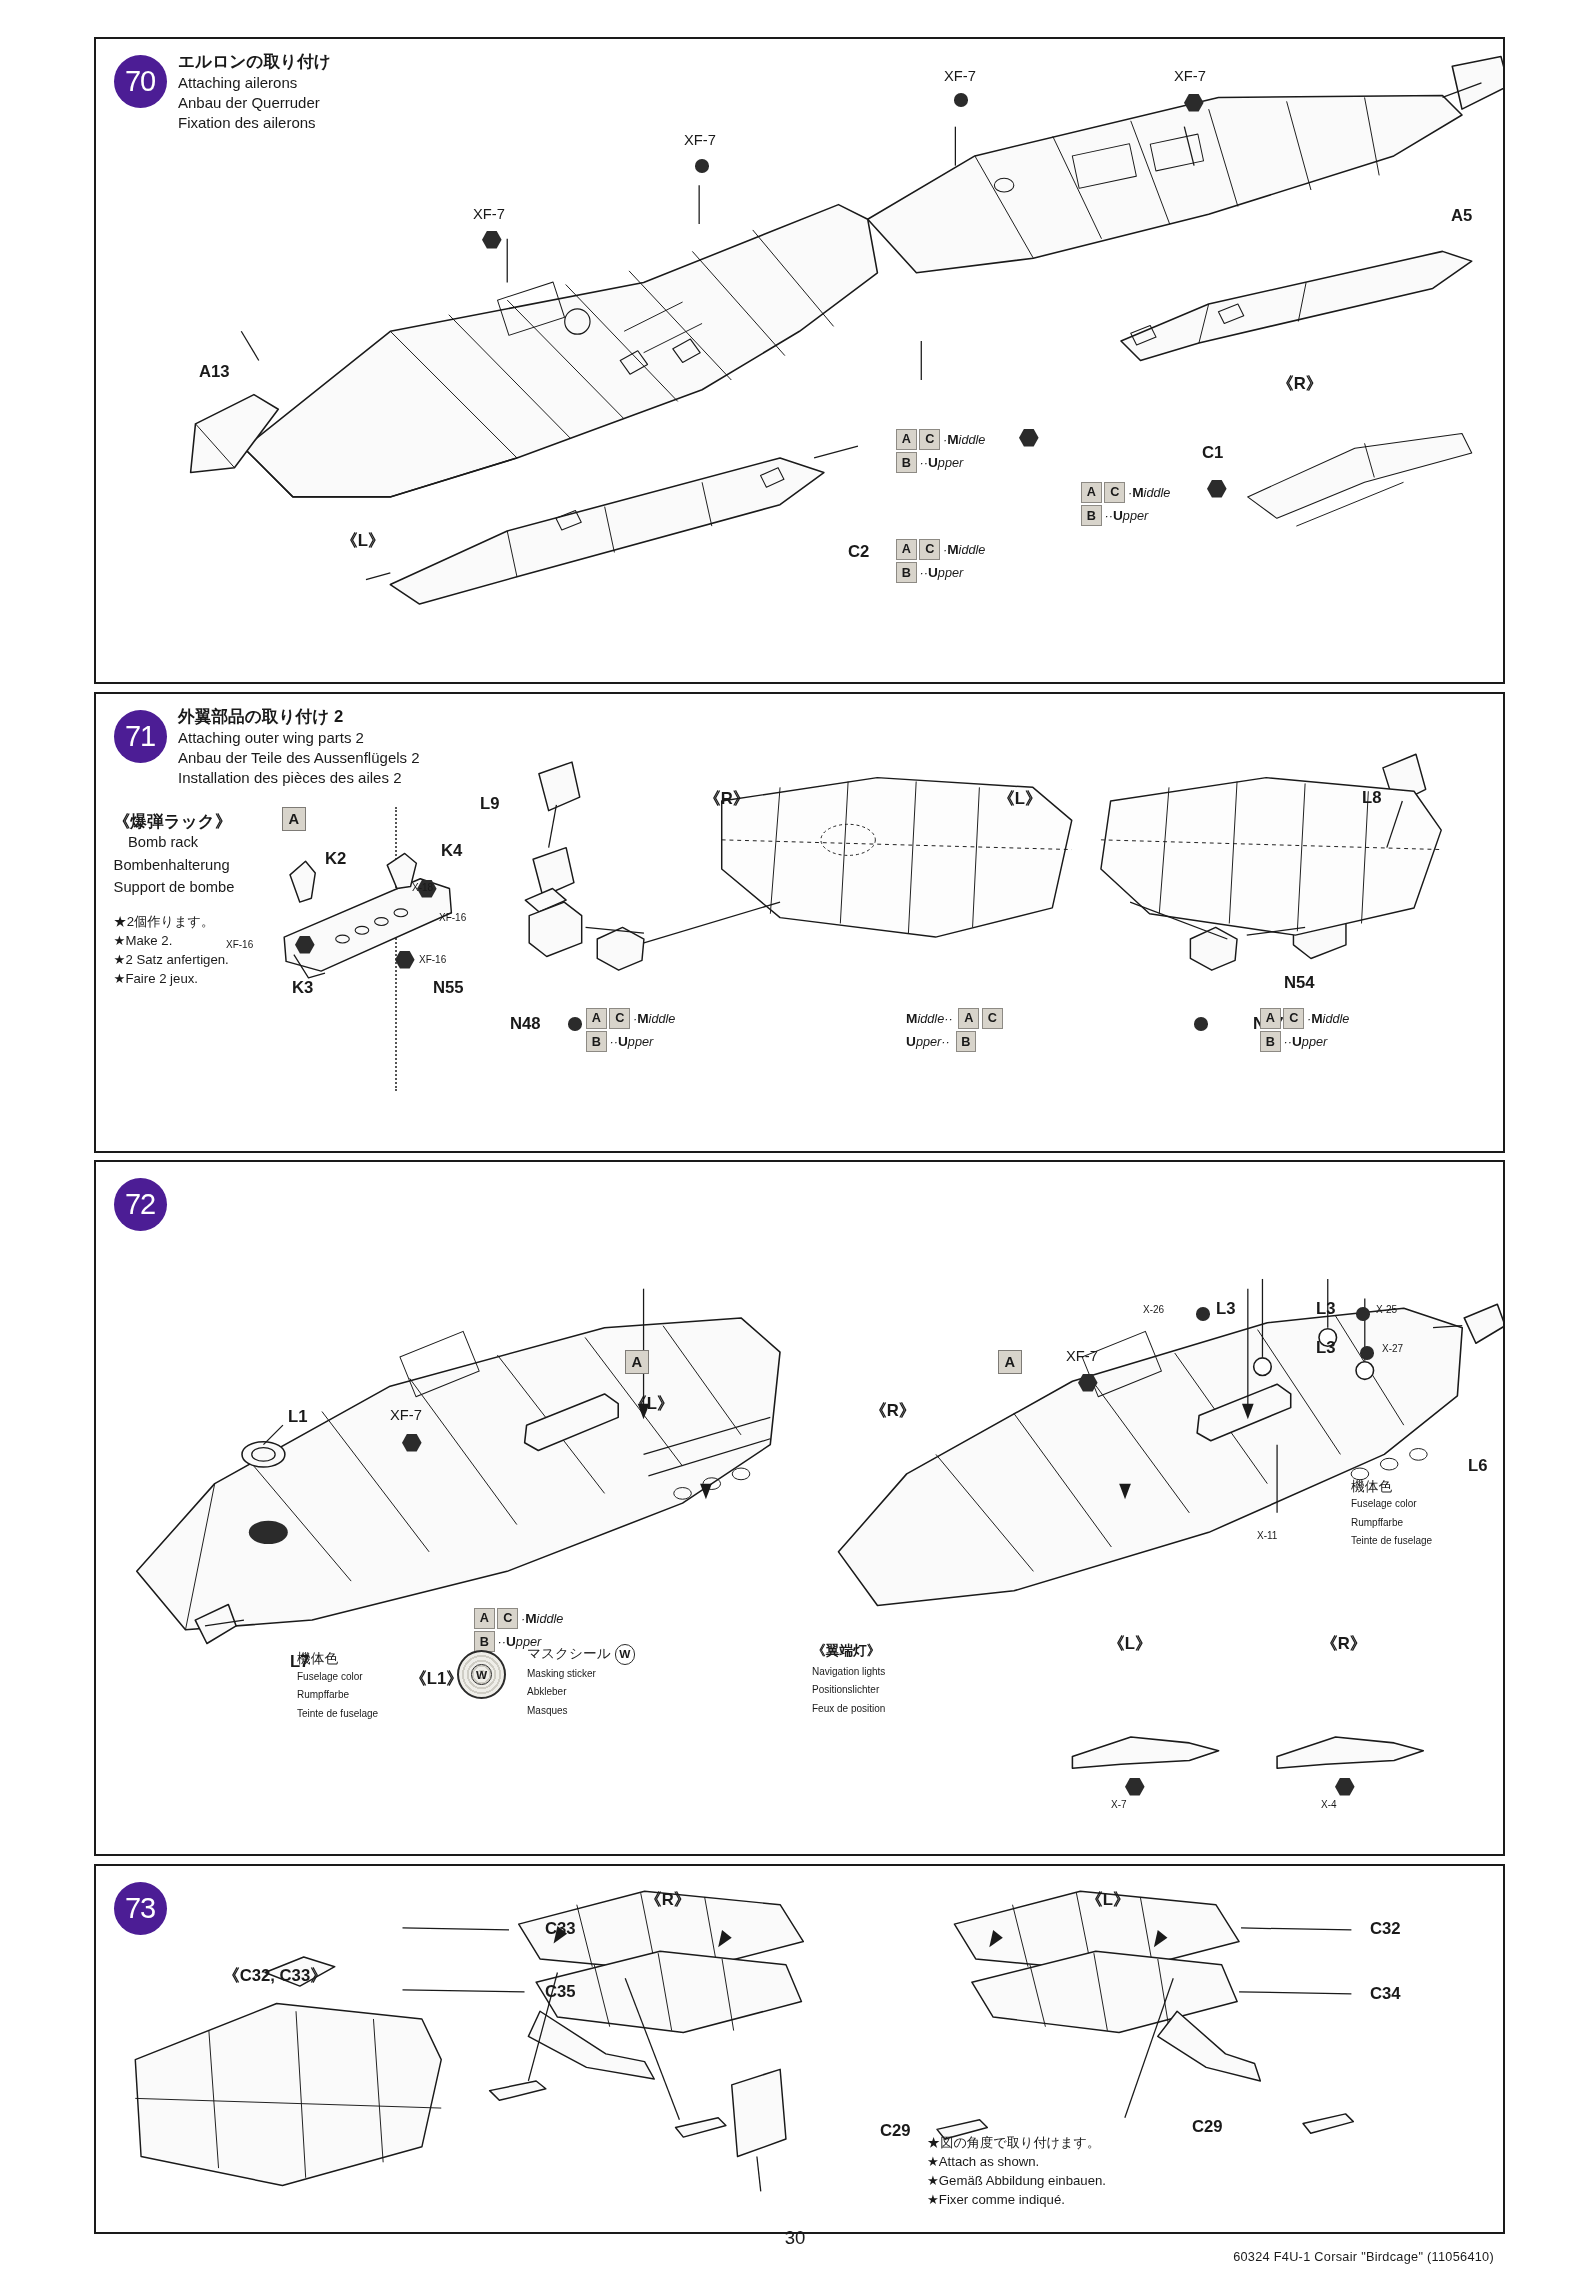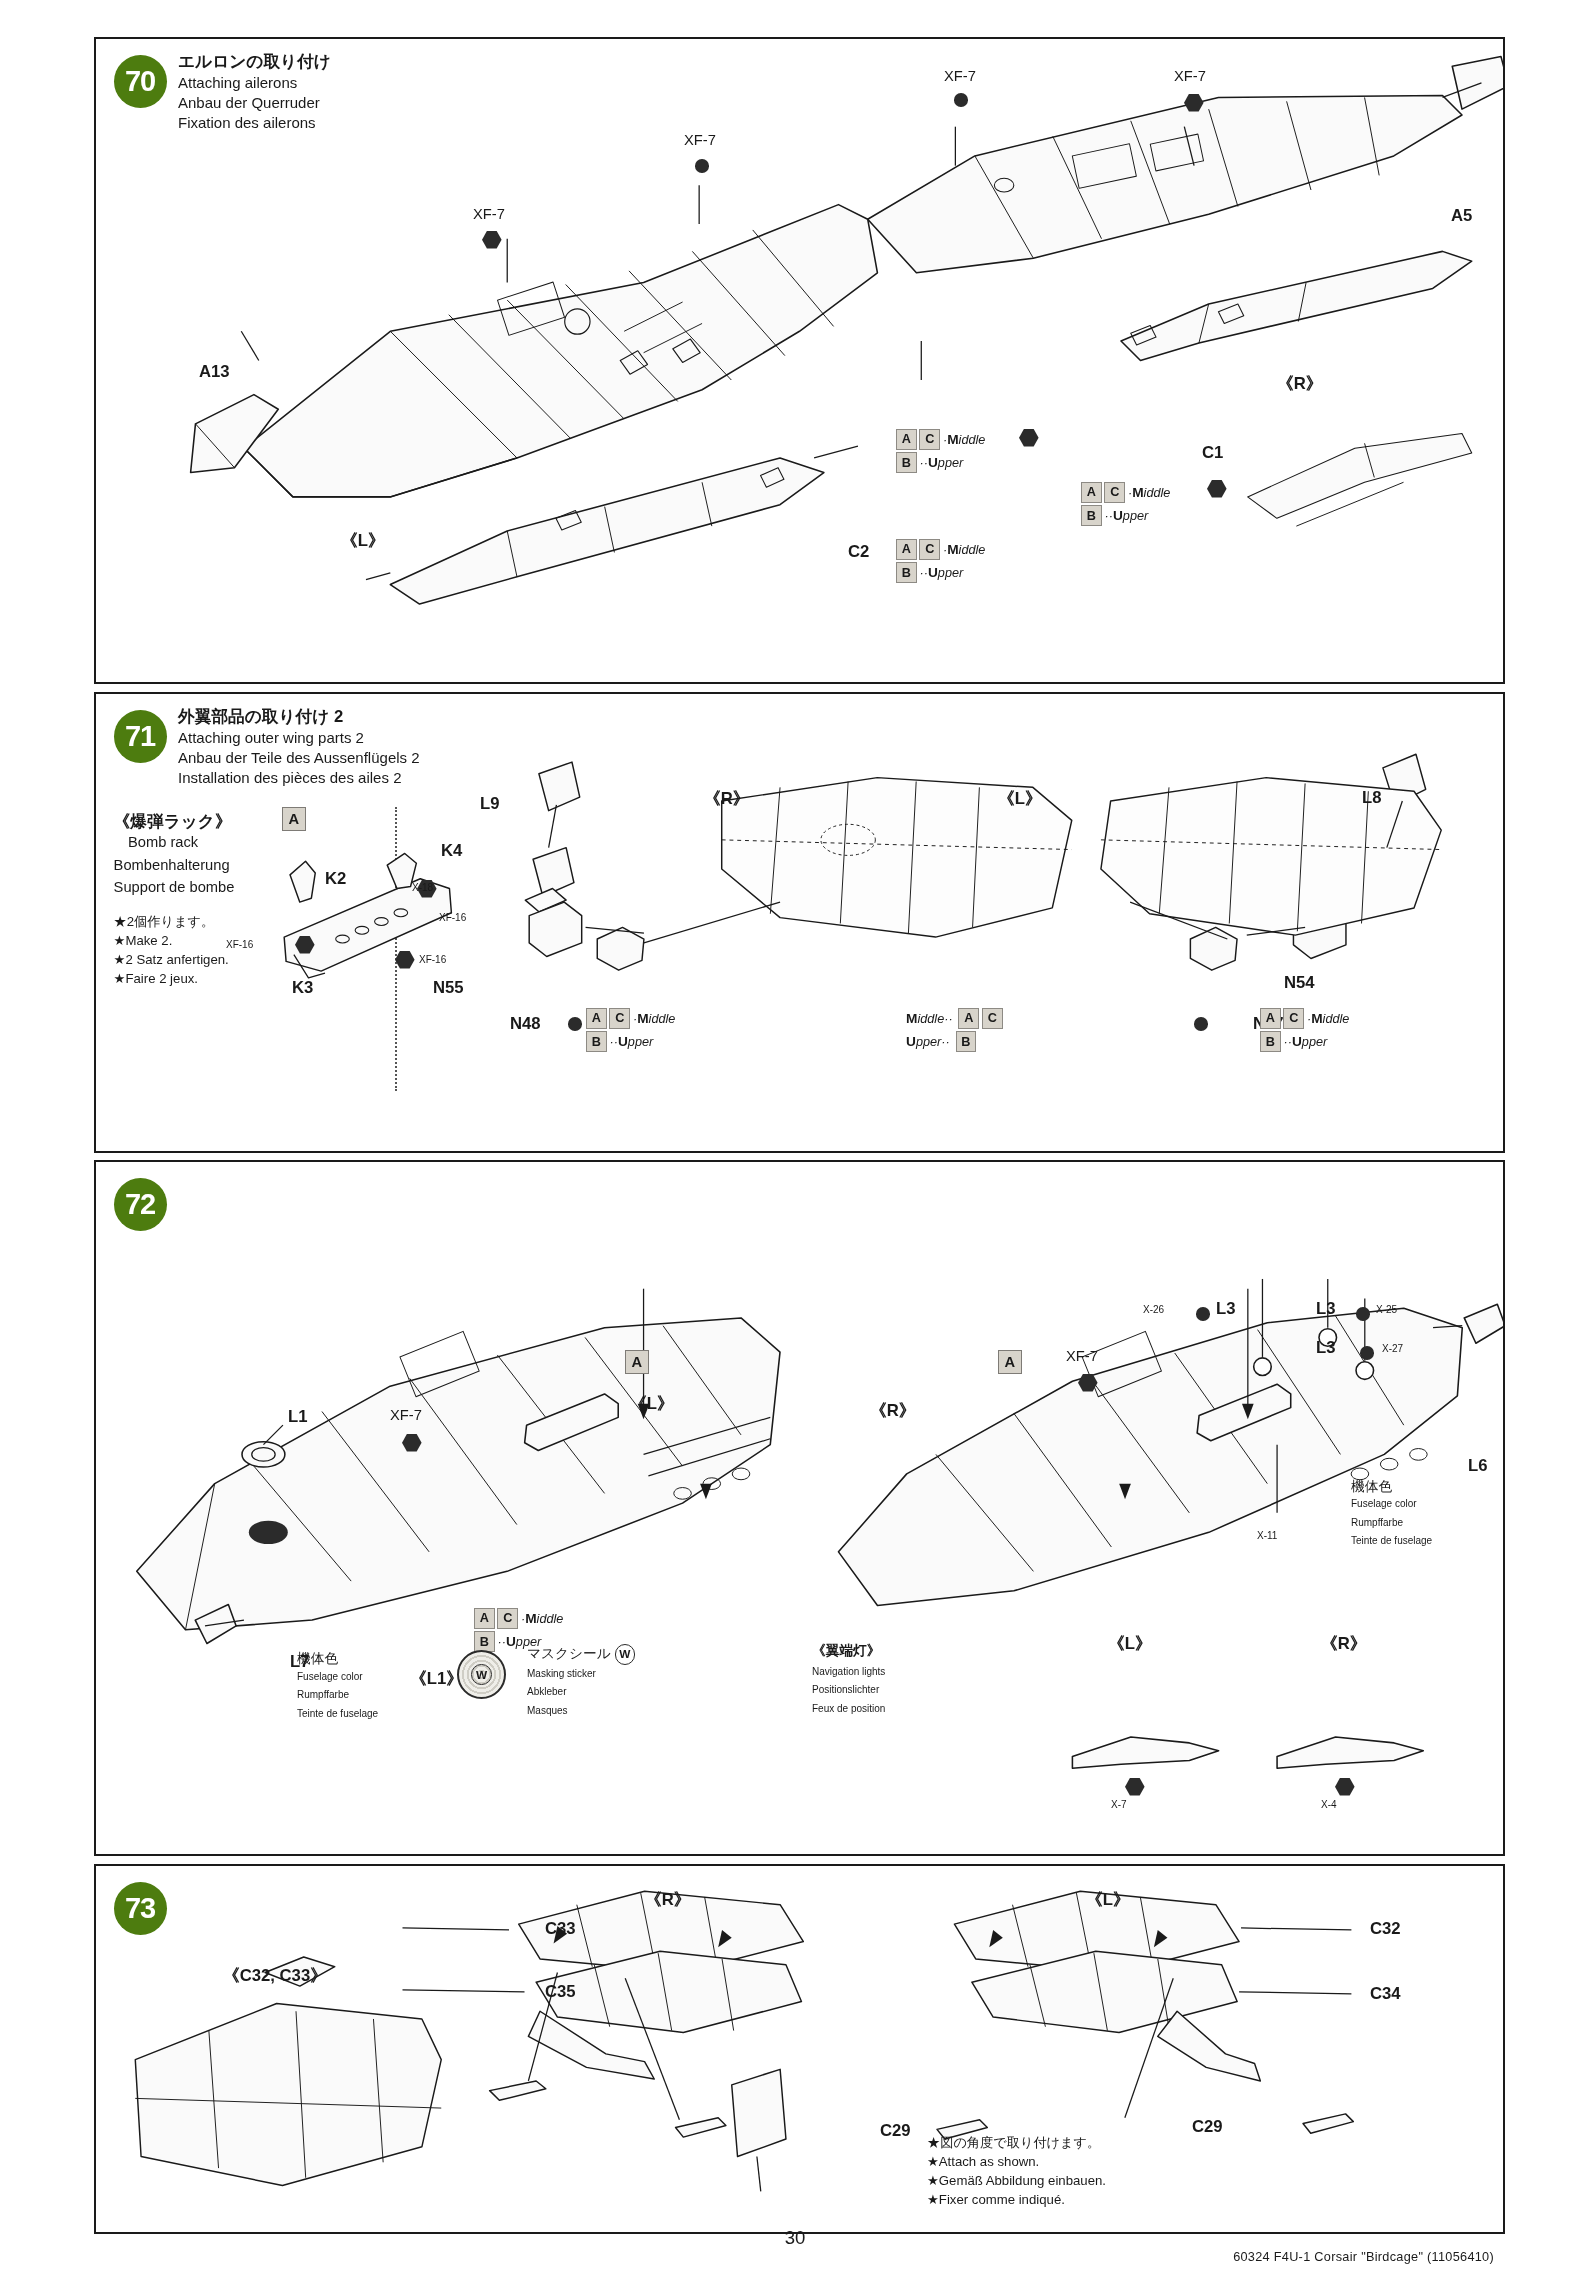--- a/index.html
+++ b/index.html
@@ -37,10 +37,10 @@
     position: absolute;
     width: 53px; height: 53px;
     border-radius: 50%;
-    background: #4d7c0f;
+    background: #4c1d95;
     color: #fff;
     font-size: 29px;
-    font-weight: bold;
+    font-weight: normal;
     display: flex;
     align-items: center;
     justify-content: center;

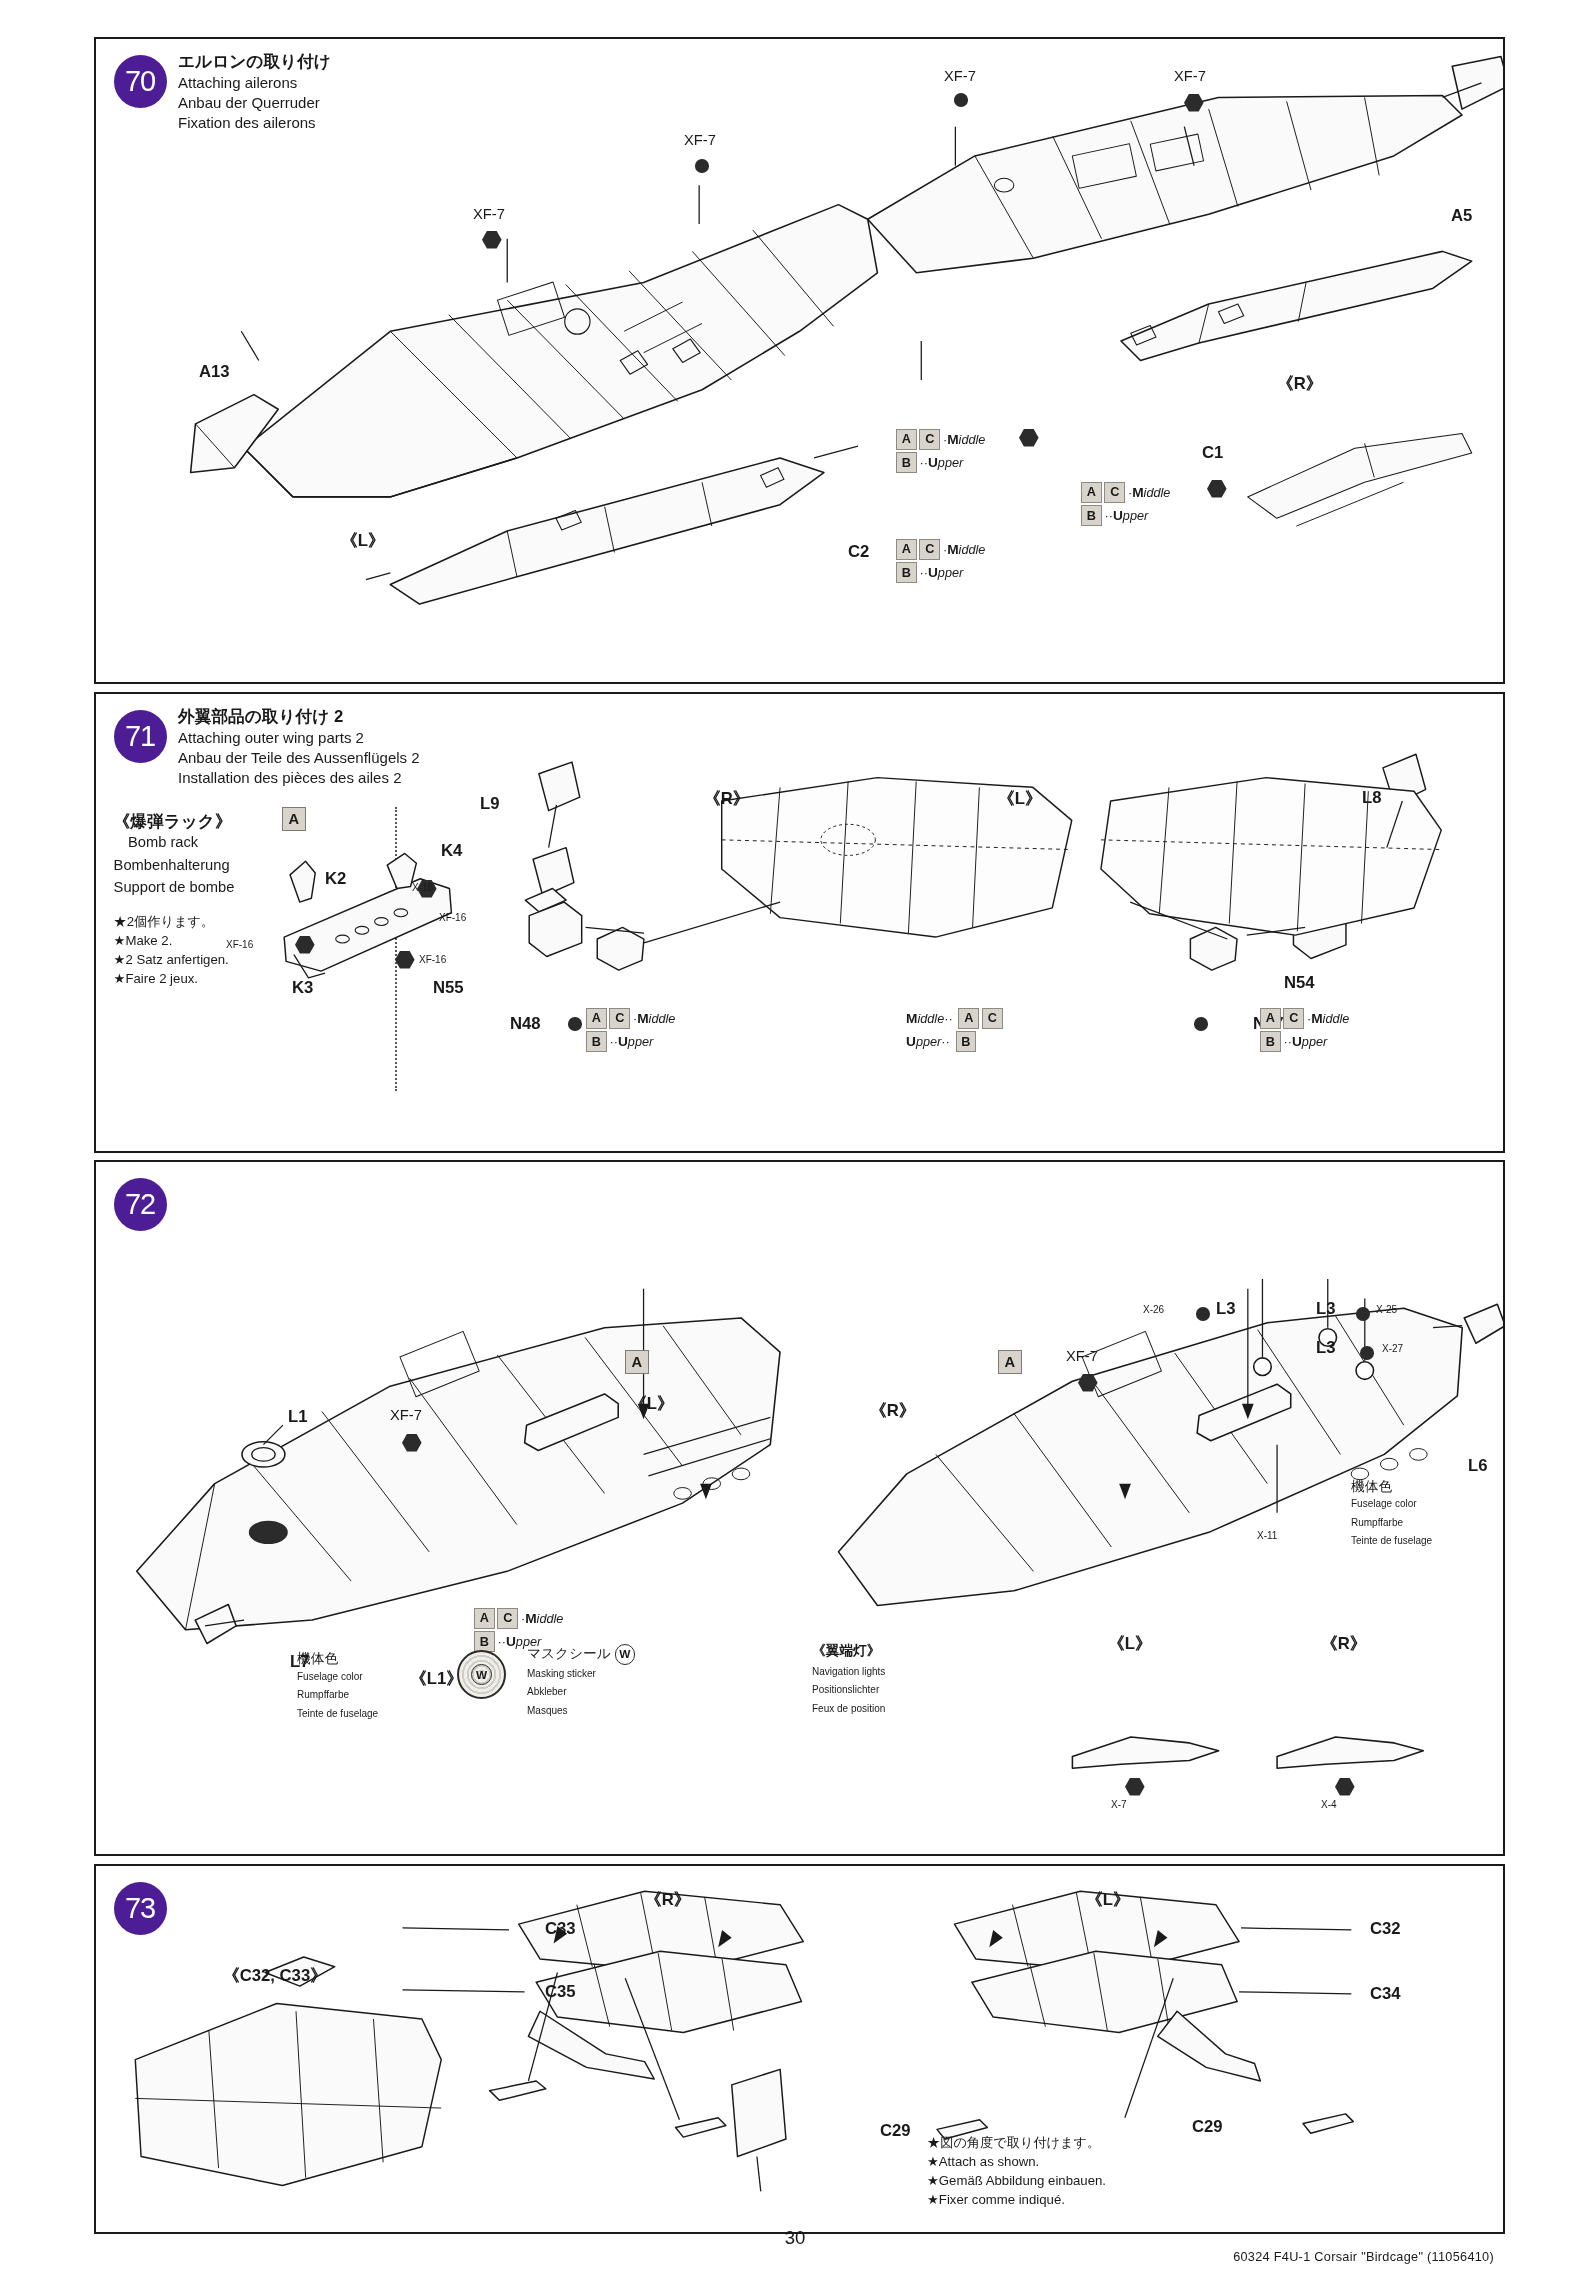--- a/index.html
+++ b/index.html
@@ -370,7 +370,7 @@
       </g>
     </svg>
 
-    <div class="lbl b" style="left:229px; top:155px;margin-top:20px;">K2</div>
+    <div class="lbl b" style="left:229px; top:155px;">K2</div>
     <div class="lbl b" style="left:345px; top:147px;">K4</div>
     <div class="lbl b" style="left:196px; top:284px;">K3</div>
     <div class="lbl sm" style="left:130px; top:245px;">XF-16</div>

